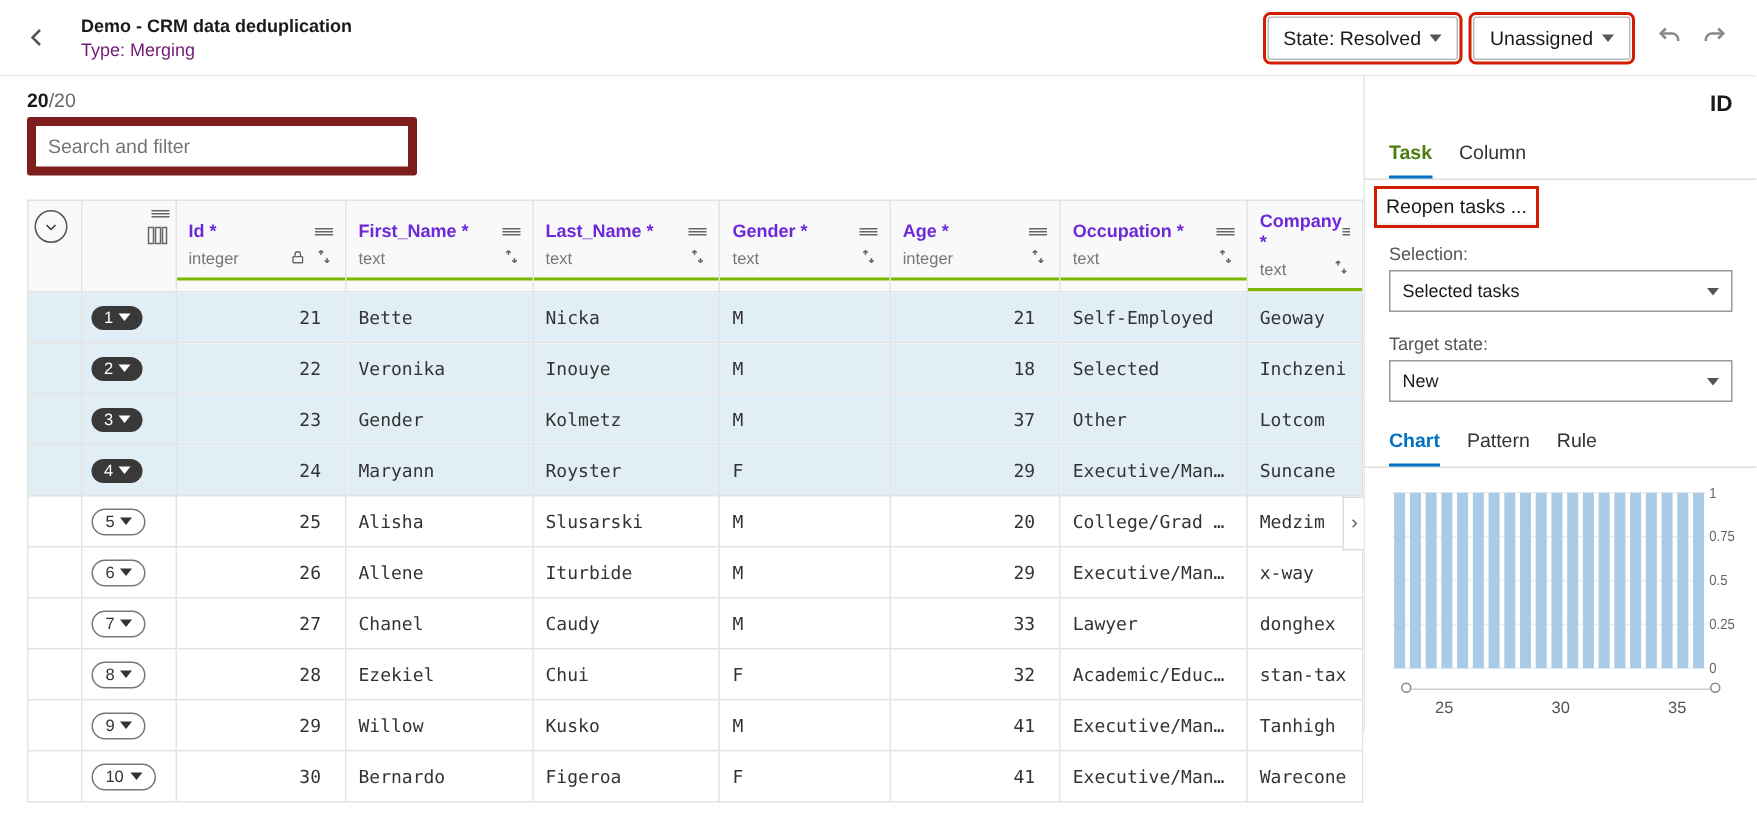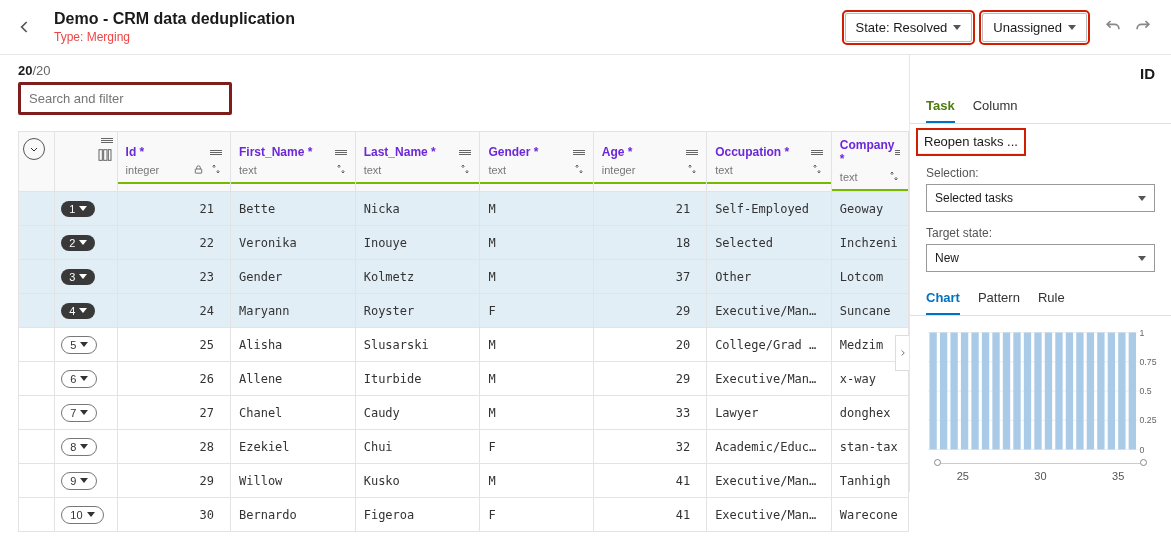--- a/index.html
+++ b/index.html
@@ -6,7 +6,7 @@
   html, body { width: 1171px; height: 551px; font-family: -apple-system, "Segoe UI", Arial, sans-serif; font-size: 13px; color: #1a1a1a; background: #fff; overflow: hidden; }
   .topbar { display: flex; align-items: center; padding: 10px 18px 10px 12px; background: #fff; border-bottom: 1px solid #e6e6e6; }
   .back-icon { width: 26px; height: 26px; display: flex; align-items: center; justify-content: center; color: #555; cursor: pointer; margin-right: 16px; }
-  .title-block .title { font-size: 16px; font-weight: 700; }
+  .title-block .title { font-size: 12px; font-weight: 700; }
   .title-block .subtitle { font-size: 12px; color: #ef4444; margin-top: 2px; }
   .top-spacer { flex: 1; }
   .pill-dropdown { border: 1px solid #bbb; border-radius: 2px; padding: 6px 10px; font-size: 13px; display: flex; align-items: center; gap: 6px; cursor: pointer; margin-right: 10px; }

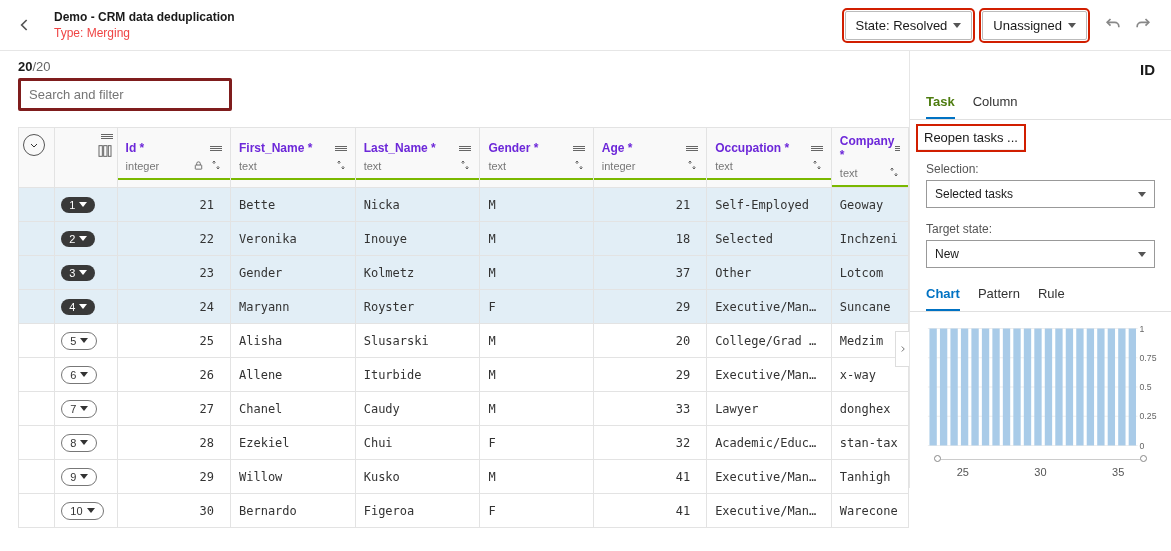--- a/index.html
+++ b/index.html
@@ -7,7 +7,7 @@
   .topbar { display: flex; align-items: center; padding: 10px 18px 10px 12px; background: #fff; border-bottom: 1px solid #e6e6e6; }
   .back-icon { width: 26px; height: 26px; display: flex; align-items: center; justify-content: center; color: #555; cursor: pointer; margin-right: 16px; }
   .title-block .title { font-size: 12px; font-weight: 700; }
-  .title-block .subtitle { font-size: 12px; color: #ef4444; margin-top: 2px; }
+  .title-block .subtitle { font-size: 12px; color: #701a75; margin-top: 2px; }
   .top-spacer { flex: 1; }
   .pill-dropdown { border: 1px solid #bbb; border-radius: 2px; padding: 6px 10px; font-size: 13px; display: flex; align-items: center; gap: 6px; cursor: pointer; margin-right: 10px; }
   .pill-highlight { outline: 2px solid #d11e00; outline-offset: 1px; }

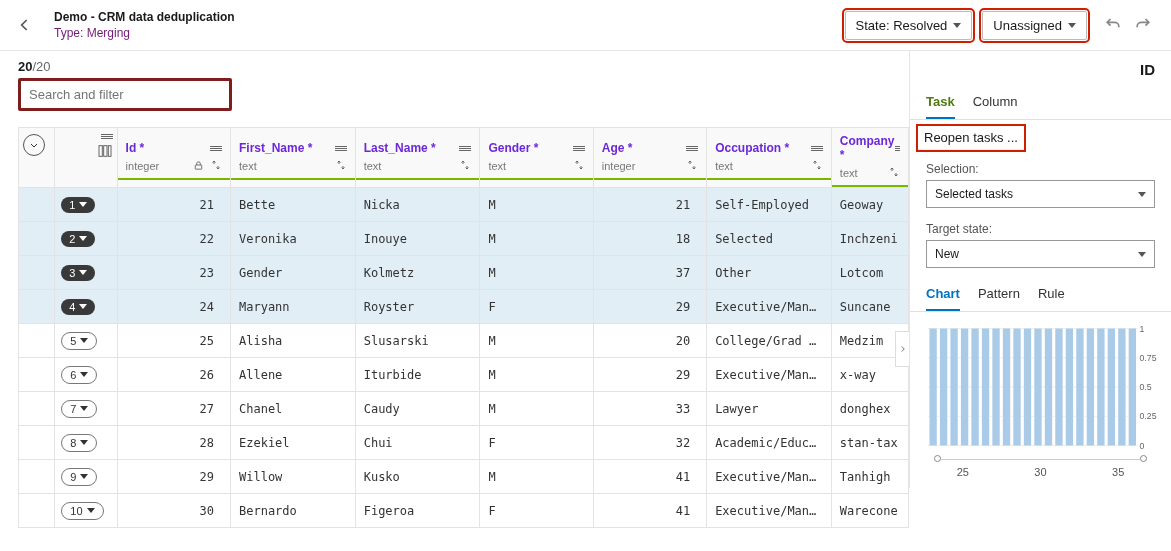--- a/index.html
+++ b/index.html
@@ -18,7 +18,7 @@
   .toolbar2 { display: flex; align-items: center; padding: 8px 18px; background: #f6f6f6; border-bottom: 1px solid #e6e6e6; }
   .count b { font-weight: 700; }
   .count span { color: #666; }
-  .search-input { width: 214px; padding: 6px 8px; border: 3px solid #7f1d1d; border-radius: 2px; font-size: 13px; }
+  .search-input { width: 260px; padding: 6px 8px; border: 6px solid #7f1d1d; border-radius: 2px; font-size: 13px; }
 
   .main { display: flex; height: calc(551px - 52px); }
   .grid-wrap { flex: 1; overflow: auto; padding: 0 0 0 18px; background:#fff;}

